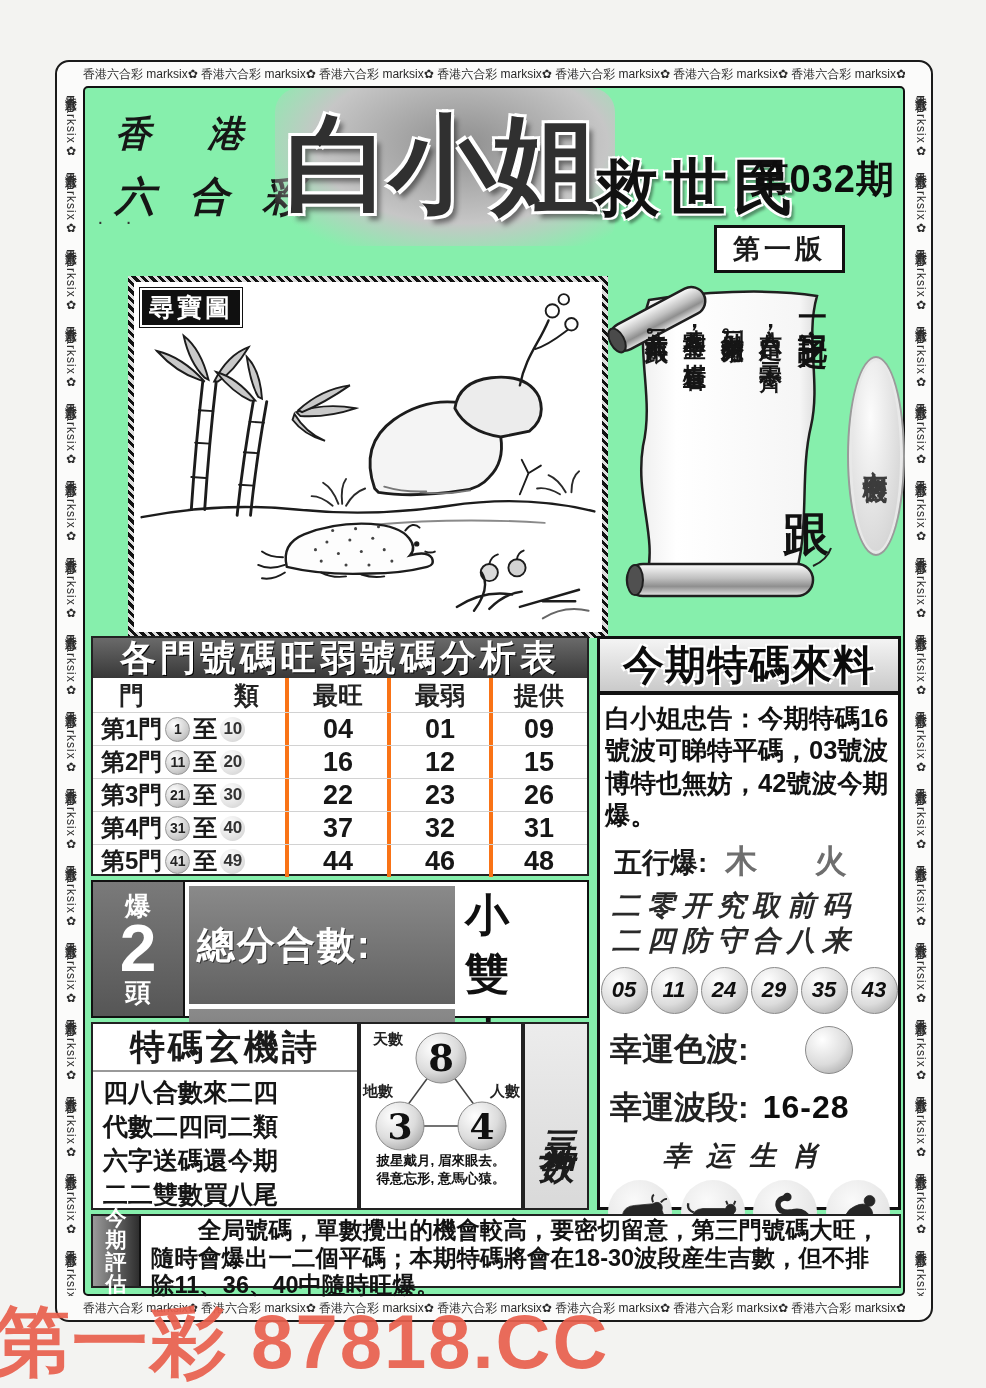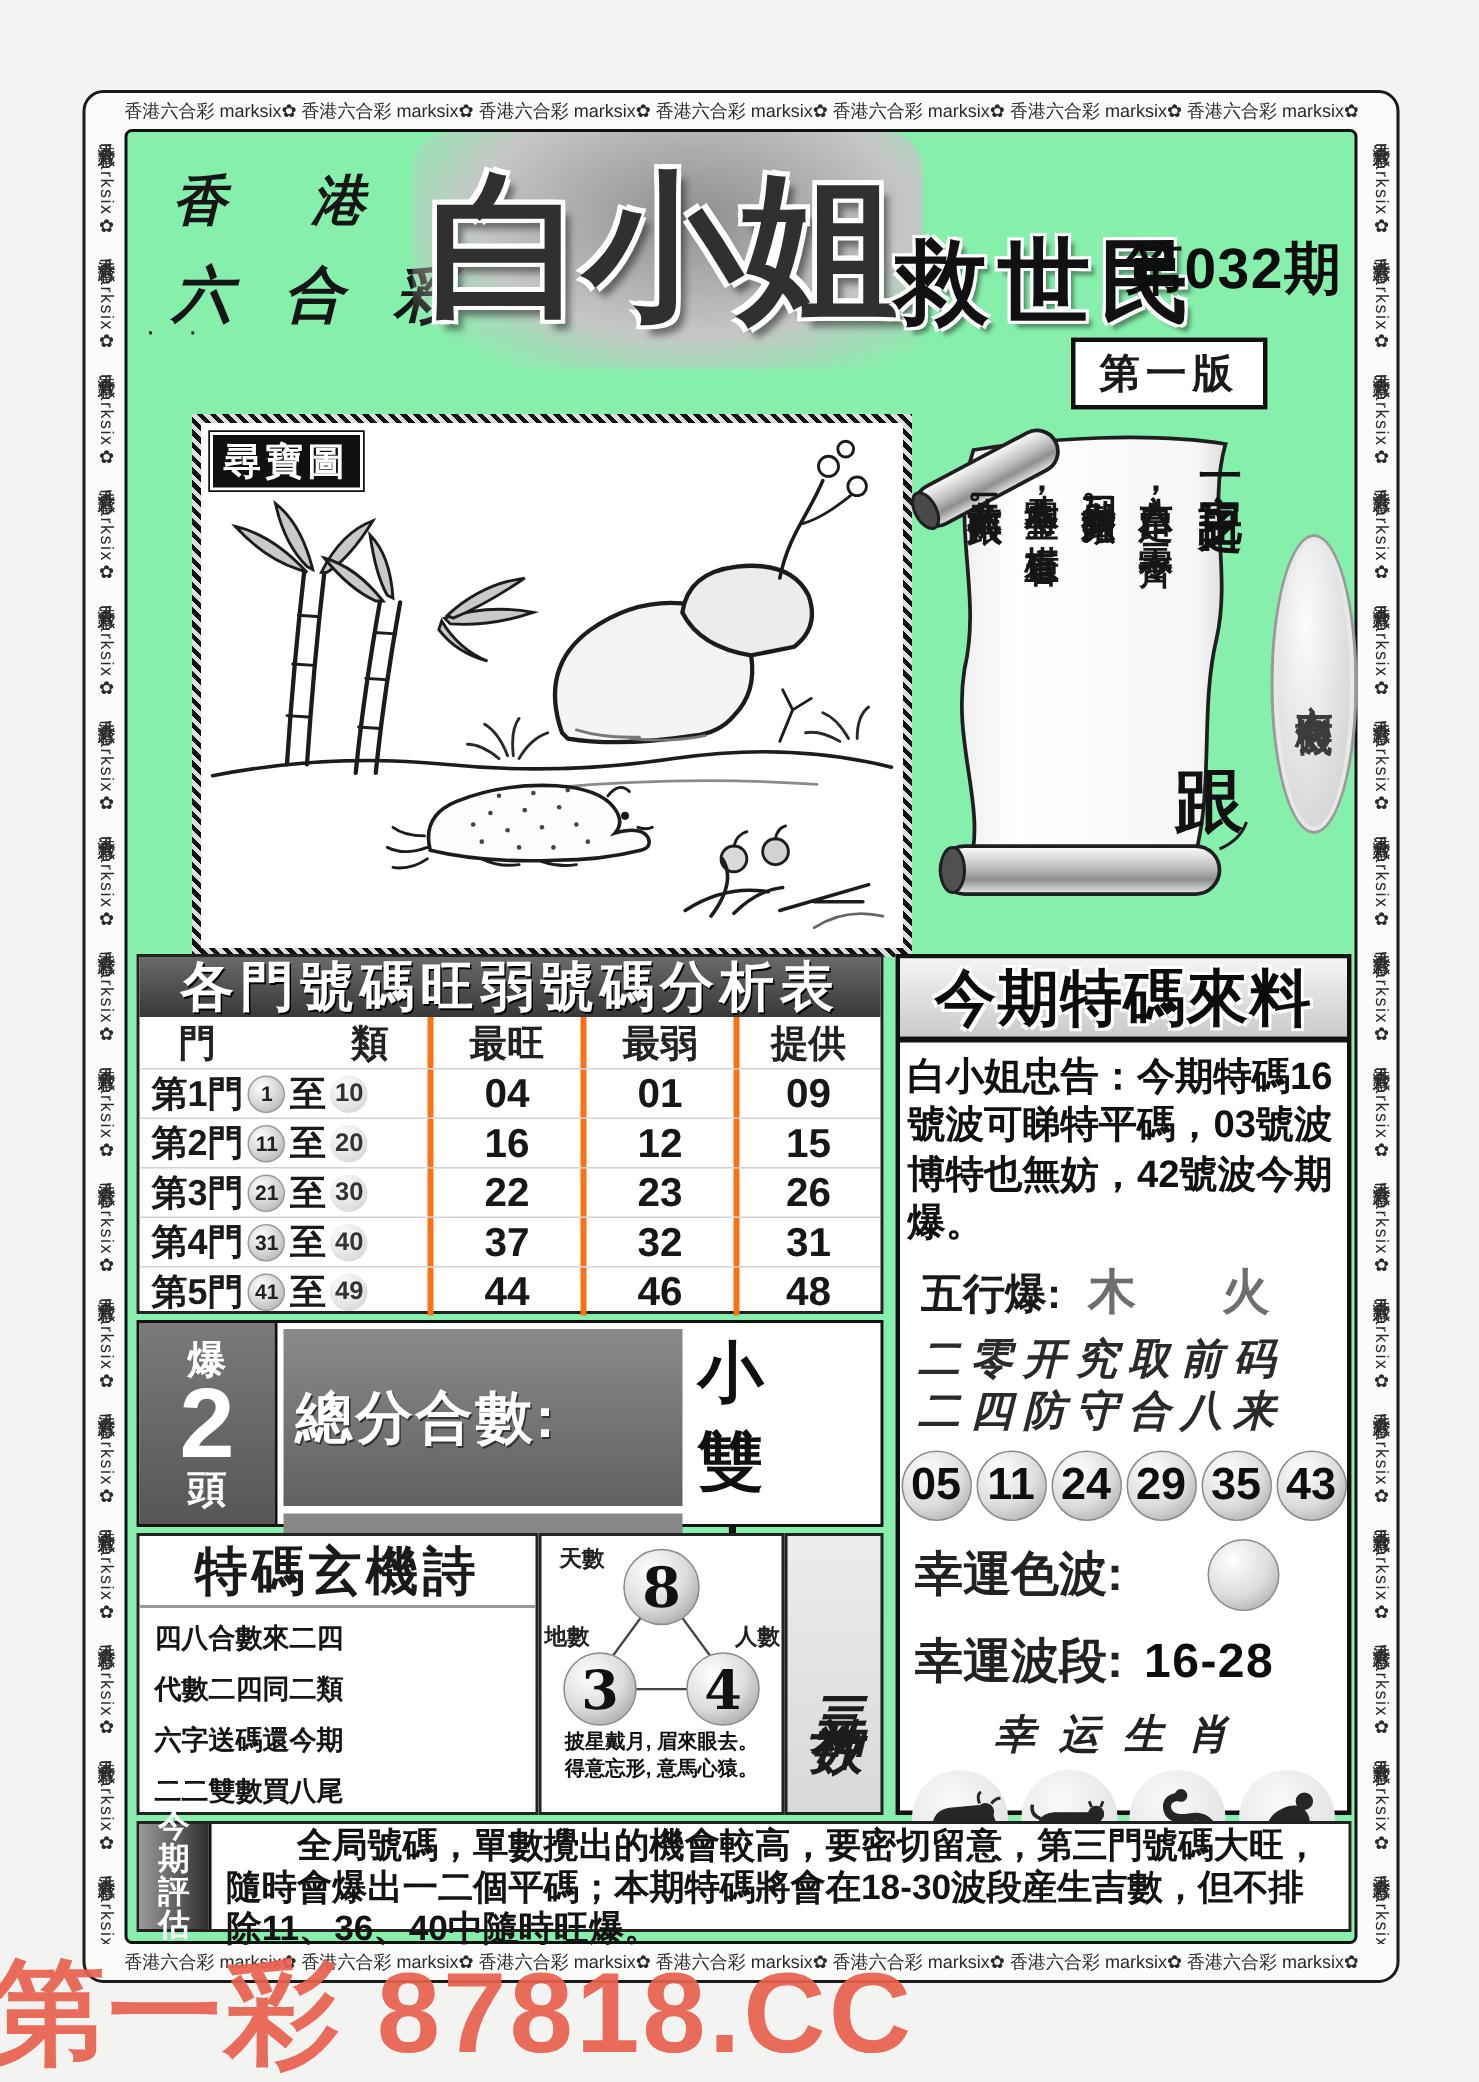--- a/index.html
+++ b/index.html
@@ -141,7 +141,7 @@
   .balls{display:flex;justify-content:center;gap:3px;margin-top:9px;}
   .ball{width:45px;height:45px;border-radius:50%;display:flex;align-items:center;justify-content:center;
     background:radial-gradient(circle at 35% 28%,#ffffff,#dcdcdc 55%,#9c9c9c);border:1px solid #8a8a8a;
-    font-size:30px;font-weight:900;color:#0f0f0f;}
+    font-size:22px;font-weight:900;color:#0f0f0f;font-style:italic;}
   .wave-row{display:flex;align-items:center;gap:14px;padding-left:10px;margin-top:12px;}
   .wave-row .lbl{font-size:32px;font-weight:900;color:#222;}
   .wave-row .ball.plain{width:46px;height:46px;margin-left:42px;}

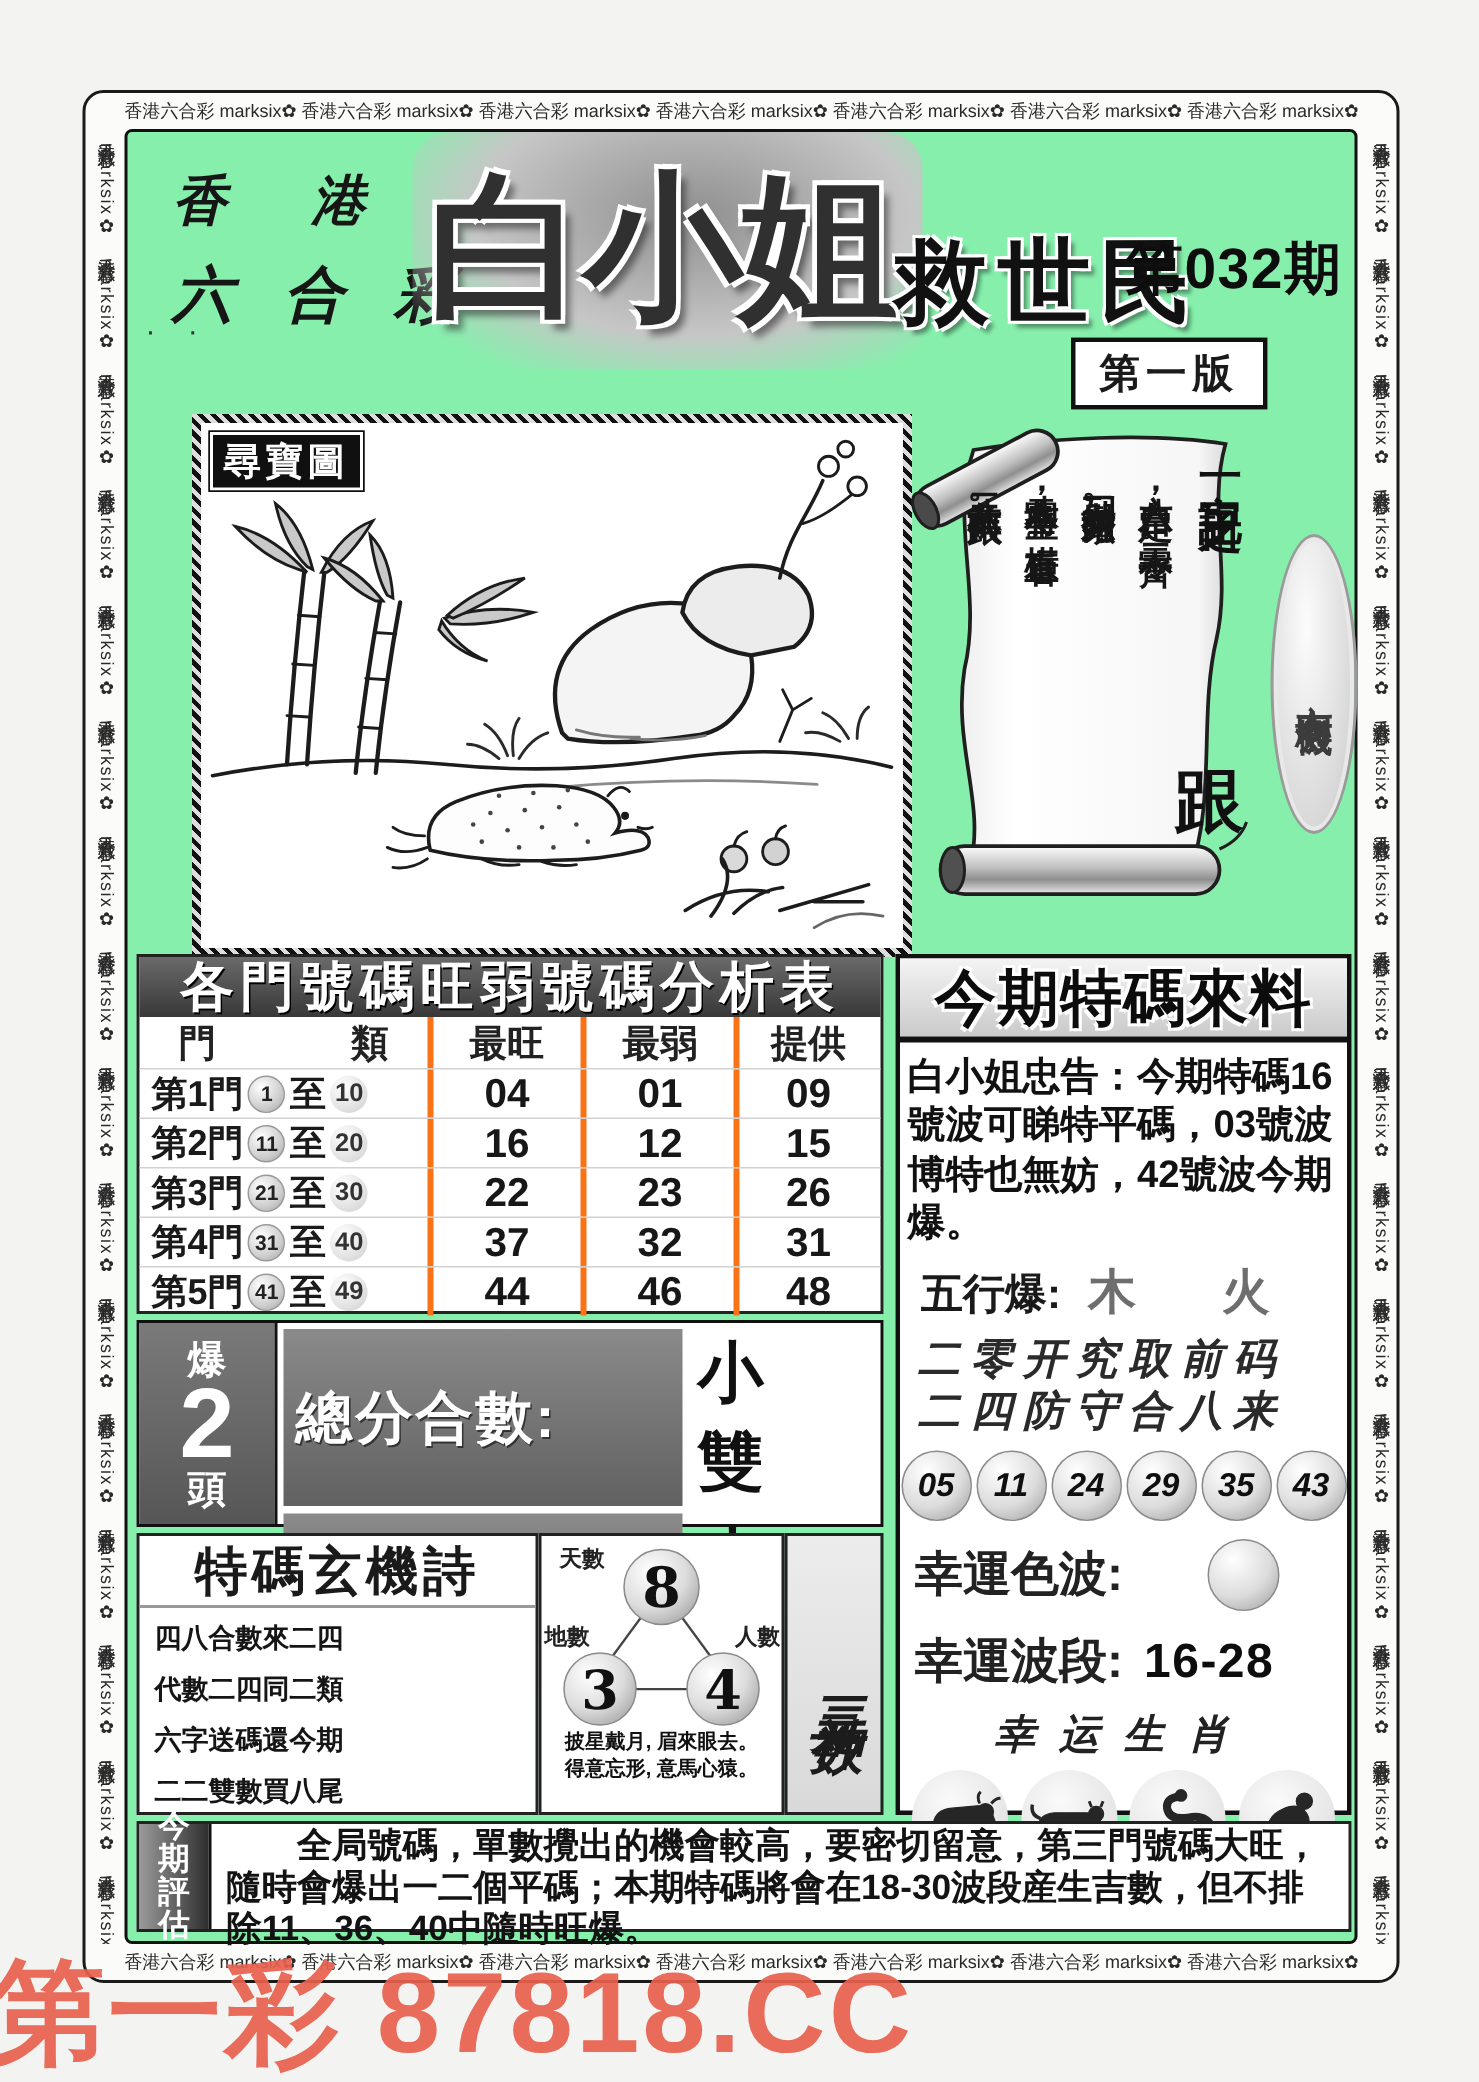--- a/index.html
+++ b/index.html
@@ -115,7 +115,7 @@
     box-sizing:border-box;background:#fff;}
   .poem-title{height:46px;display:flex;align-items:center;justify-content:center;font-size:35px;font-weight:900;
     letter-spacing:3px;border-bottom:2px solid #999;}
-  .poem-line{display:flex;justify-content:space-between;padding:0 10px;font-size:18px;font-weight:900;
+  .poem-line{display:flex;justify-content:space-between;padding:0 10px;font-size:25px;font-weight:900;
     height:34px;align-items:center;color:#151515;}
   .trinity{position:absolute;left:274px;top:934px;width:164px;height:188px;border:2.5px solid #222;
     box-sizing:border-box;background:#fff;}

